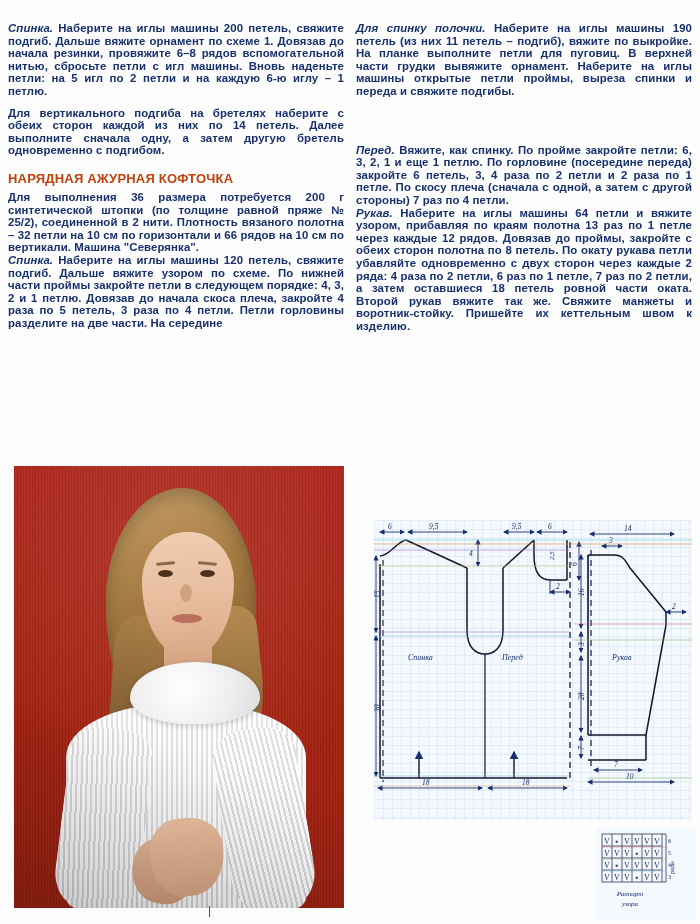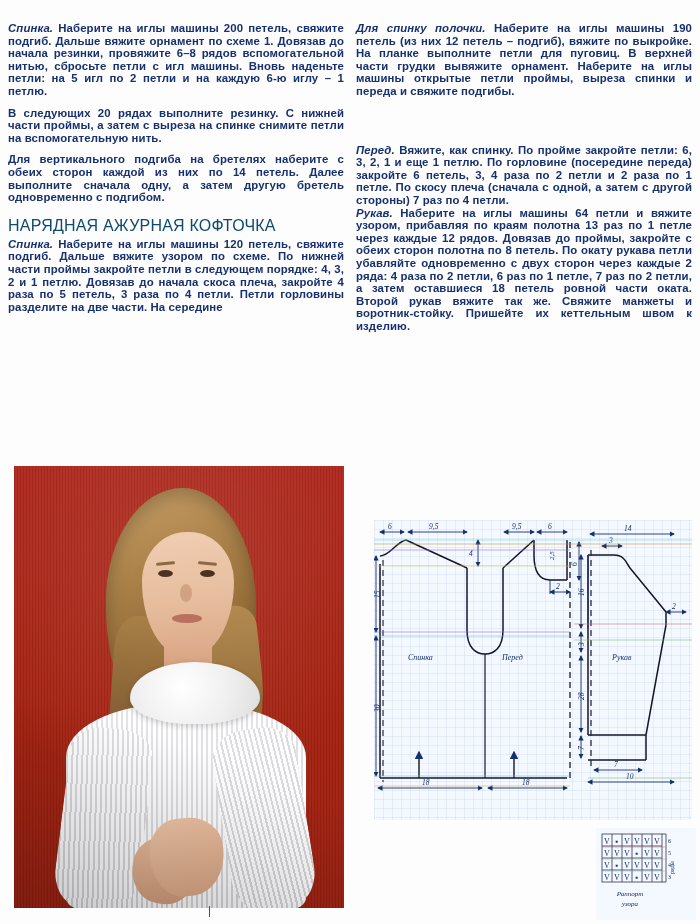--- a/index.html
+++ b/index.html
@@ -190,7 +190,7 @@
     <div class="col right">
 
 
-      <p class="para tight"><span class="it bd">Для спинку полочки.</span><span> Наберите на иглы машины 190 петель (из них 12 петель – подгиб), вяжите по выкройке. На планке выполните петли для пуговиц. В верхней части грудки вывяжите орнамент. Наберите на иглы машины открытые петли проймы, выреза спинки и переда и свяжите подгибы.</span></p>
+      <p class="para tight"><span class="it bd">Для спинку полочки.</span><span> Наберите на иглы машины 190 петель (из них 11 петель – подгиб), вяжите по выкройке. На планке выполните петли для пуговиц. В верхней части грудки вывяжите орнамент. Наберите на иглы машины открытые петли проймы, выреза спинки и переда и свяжите подгибы.</span></p>
 
 
       <div style="height:46px"></div>

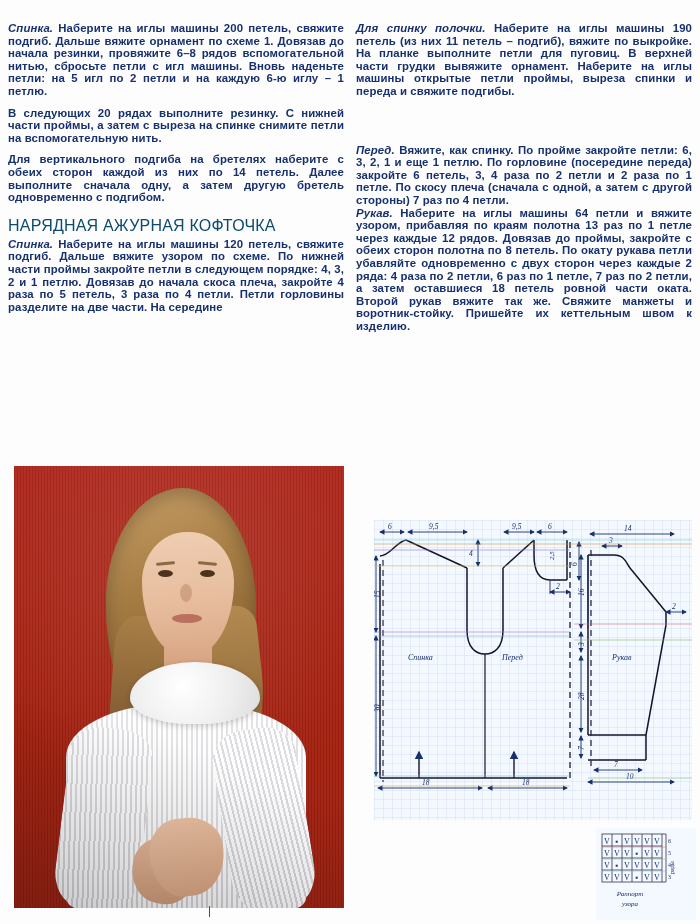--- a/index.html
+++ b/index.html
@@ -176,7 +176,6 @@
 
       <p class="para"><span class="it">Спинка.</span><span> Наберите на иглы машины 200 петель, свяжите подгиб. Дальше вяжите орнамент по схеме 1. Довязав до начала резинки, провяжите 6–8 рядов вспомогательной нитью, сбросьте петли с игл машины. Вновь наденьте петли: на 5 игл по 2 петли и на каждую 6-ю иглу – 1 петлю.</span></p>
 
-      <p class="para"><span>В следующих 20 рядах выполните резинку. С нижней части проймы, а затем с выреза на спинке снимите петли на вспомогательную нить.</span></p>
 
       <p class="para"><span>Для вертикального подгиба на бретелях наберите с обеих сторон каждой из них по 14 петель. Далее выполните сначала одну, а затем другую бретель одновременно с подгибом.</span></p>
 

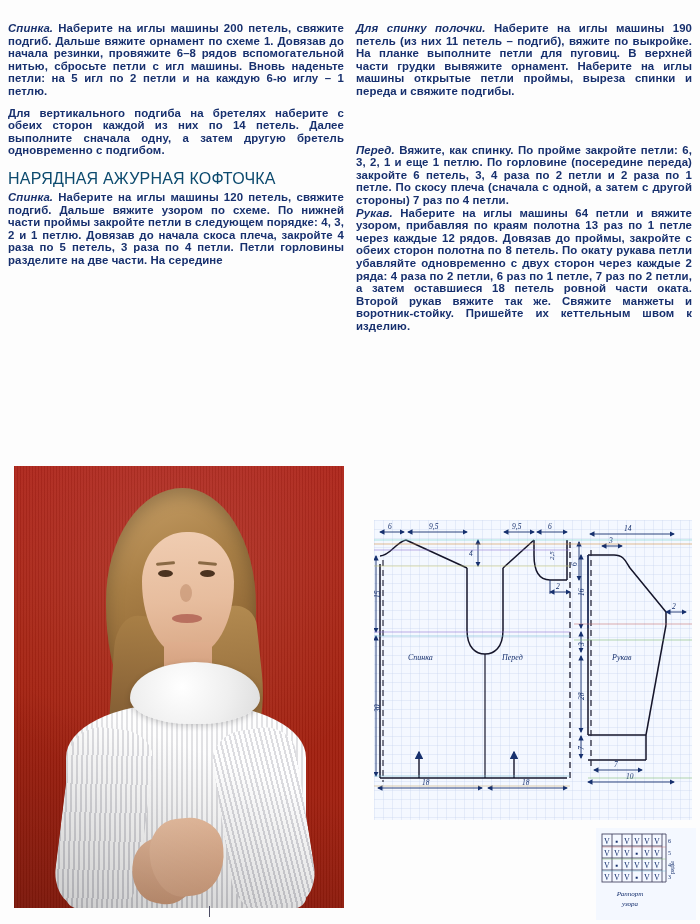--- a/index.html
+++ b/index.html
@@ -43,11 +43,11 @@
 
   h2.heading{
     margin:14px 0 5px 0;
-    font-size:16px;
+    font-size:13px;
     line-height:15px;
-    font-weight:400;
+    font-weight:700;
     letter-spacing:.2px;
-    color:#0c4a6e;
+    color:#c2410c;
   }
 
   

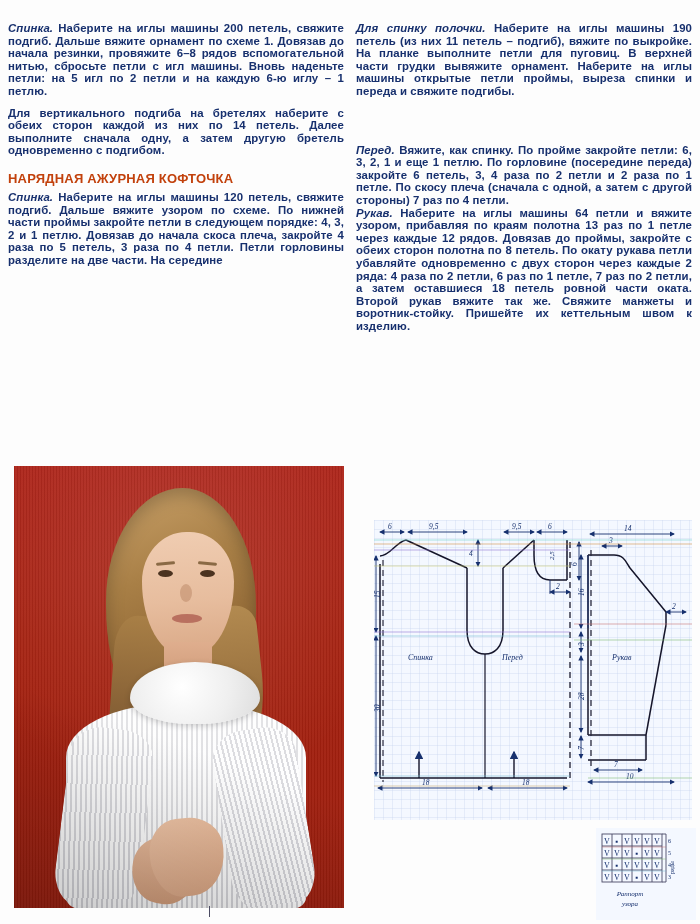--- a/index.html
+++ b/index.html
@@ -181,6 +181,7 @@
 
       <h2 class="heading">НАРЯДНАЯ АЖУРНАЯ КОФТОЧКА</h2>
 
+      <p class="para tight"><span>Для выполнения 36 размера потребуется 200 г синтетической штопки (по толщине равной пряже № 25/2), соединенной в 2 нити. Плотность вязаного полотна – 32 петли на 10 см по горизонтали и 66 рядов на 10 см по вертикали. Машина "Северянка".</span></p>
 
       <p class="para"><span class="it">Спинка.</span><span> Наберите на иглы машины 120 петель, свяжите подгиб. Дальше вяжите узором по схеме. По нижней части проймы закройте петли в следующем порядке: 4, 3, 2 и 1 петлю. Довязав до начала скоса плеча, закройте 4 раза по 5 петель, 3 раза по 4 петли. Петли горловины разделите на две части. На середине</span></p>
 

